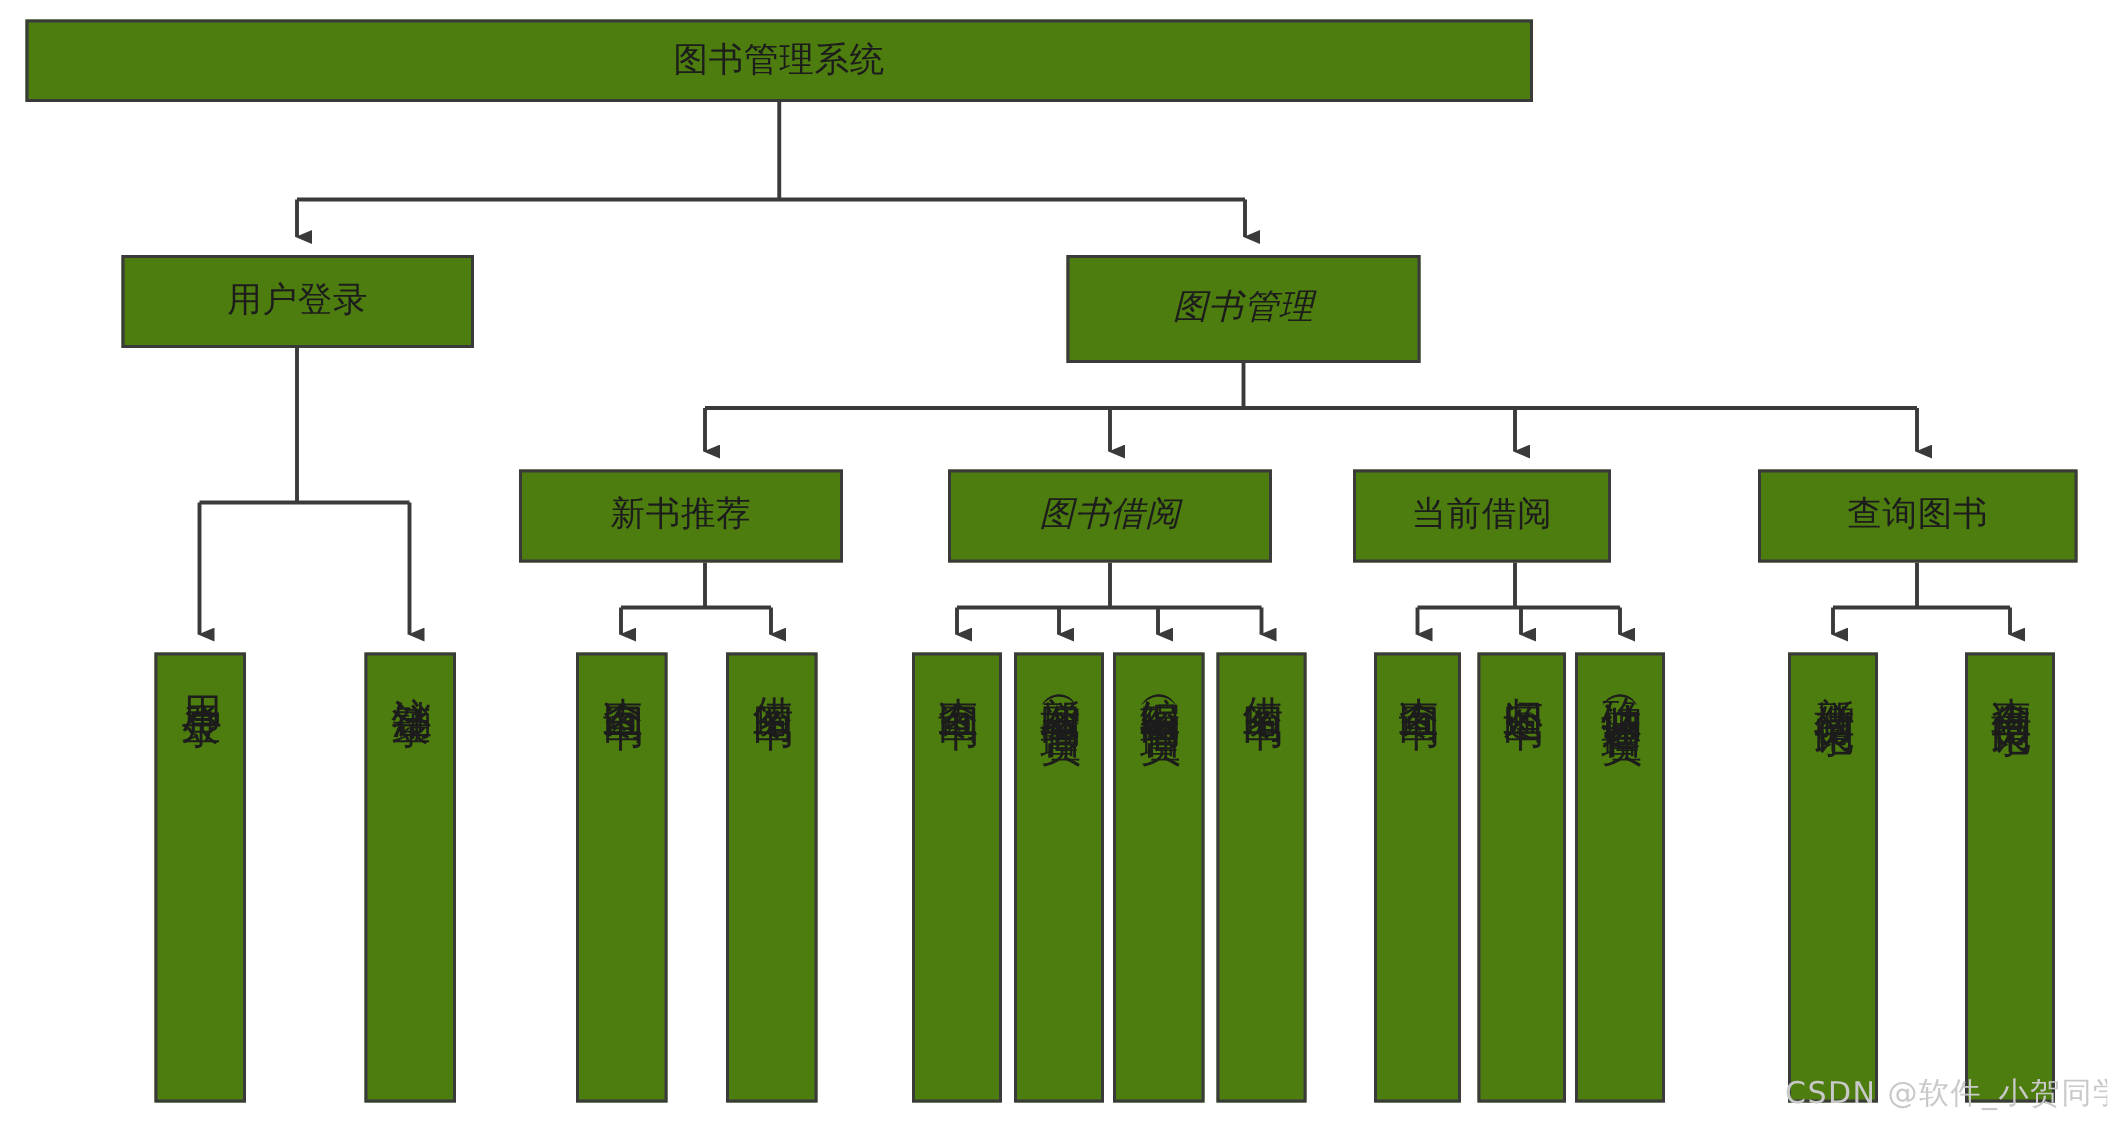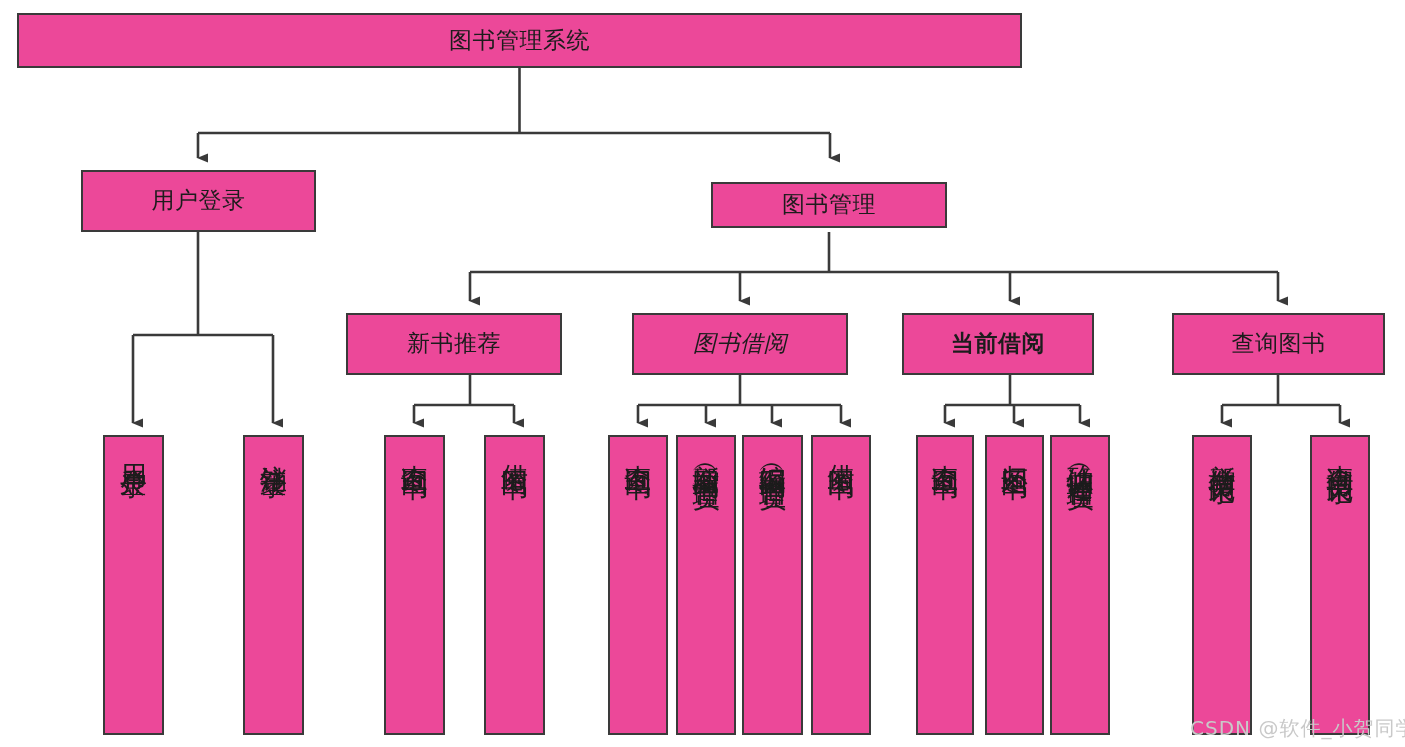--- a/index.html
+++ b/index.html
@@ -29,7 +29,7 @@
     position: absolute;
     box-sizing: border-box;
     border: 2.5px solid #3a3a3a;
-    background: #ec4899;
+    background: #4d7c0f;
     display: flex;
     align-items: center;
     justify-content: center;

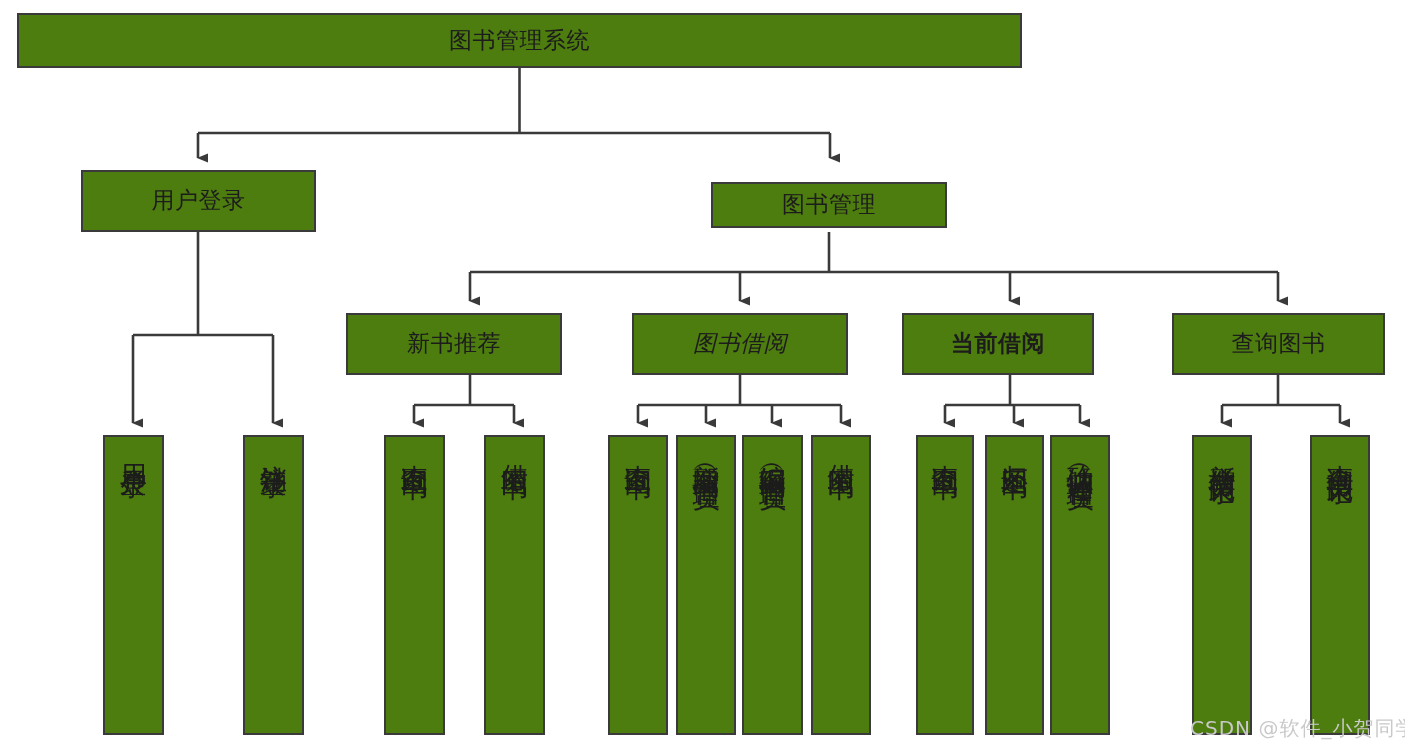--- a/index.html
+++ b/index.html
@@ -124,7 +124,7 @@
     <span>用户登录</span>
   </div>
 
-  <div class="node h" style="left:711px; top:182px; width:236px; height:46px;">
+  <div class="node h" style="left:711px; top:170px; width:236px; height:72px;font-style:italic;">
     <span>图书管理</span>
   </div>
 

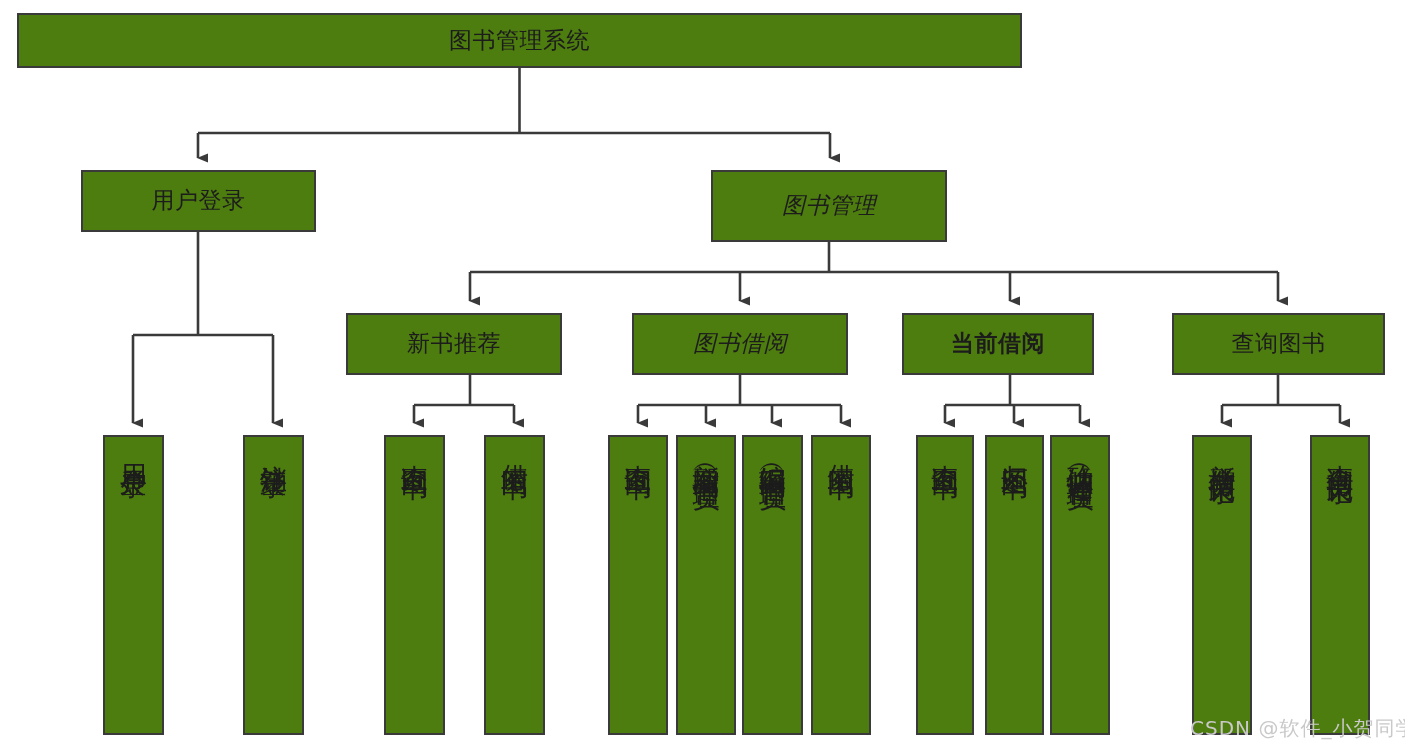--- a/index.html
+++ b/index.html
@@ -136,7 +136,7 @@
     <span>图书借阅</span>
   </div>
 
-  <div class="node h" style="left:902px; top:313px; width:192px; height:62px;font-weight:bold;">
+  <div class="node h" style="left:902px; top:313px; width:172px; height:62px;">
     <span>当前借阅</span>
   </div>
 

